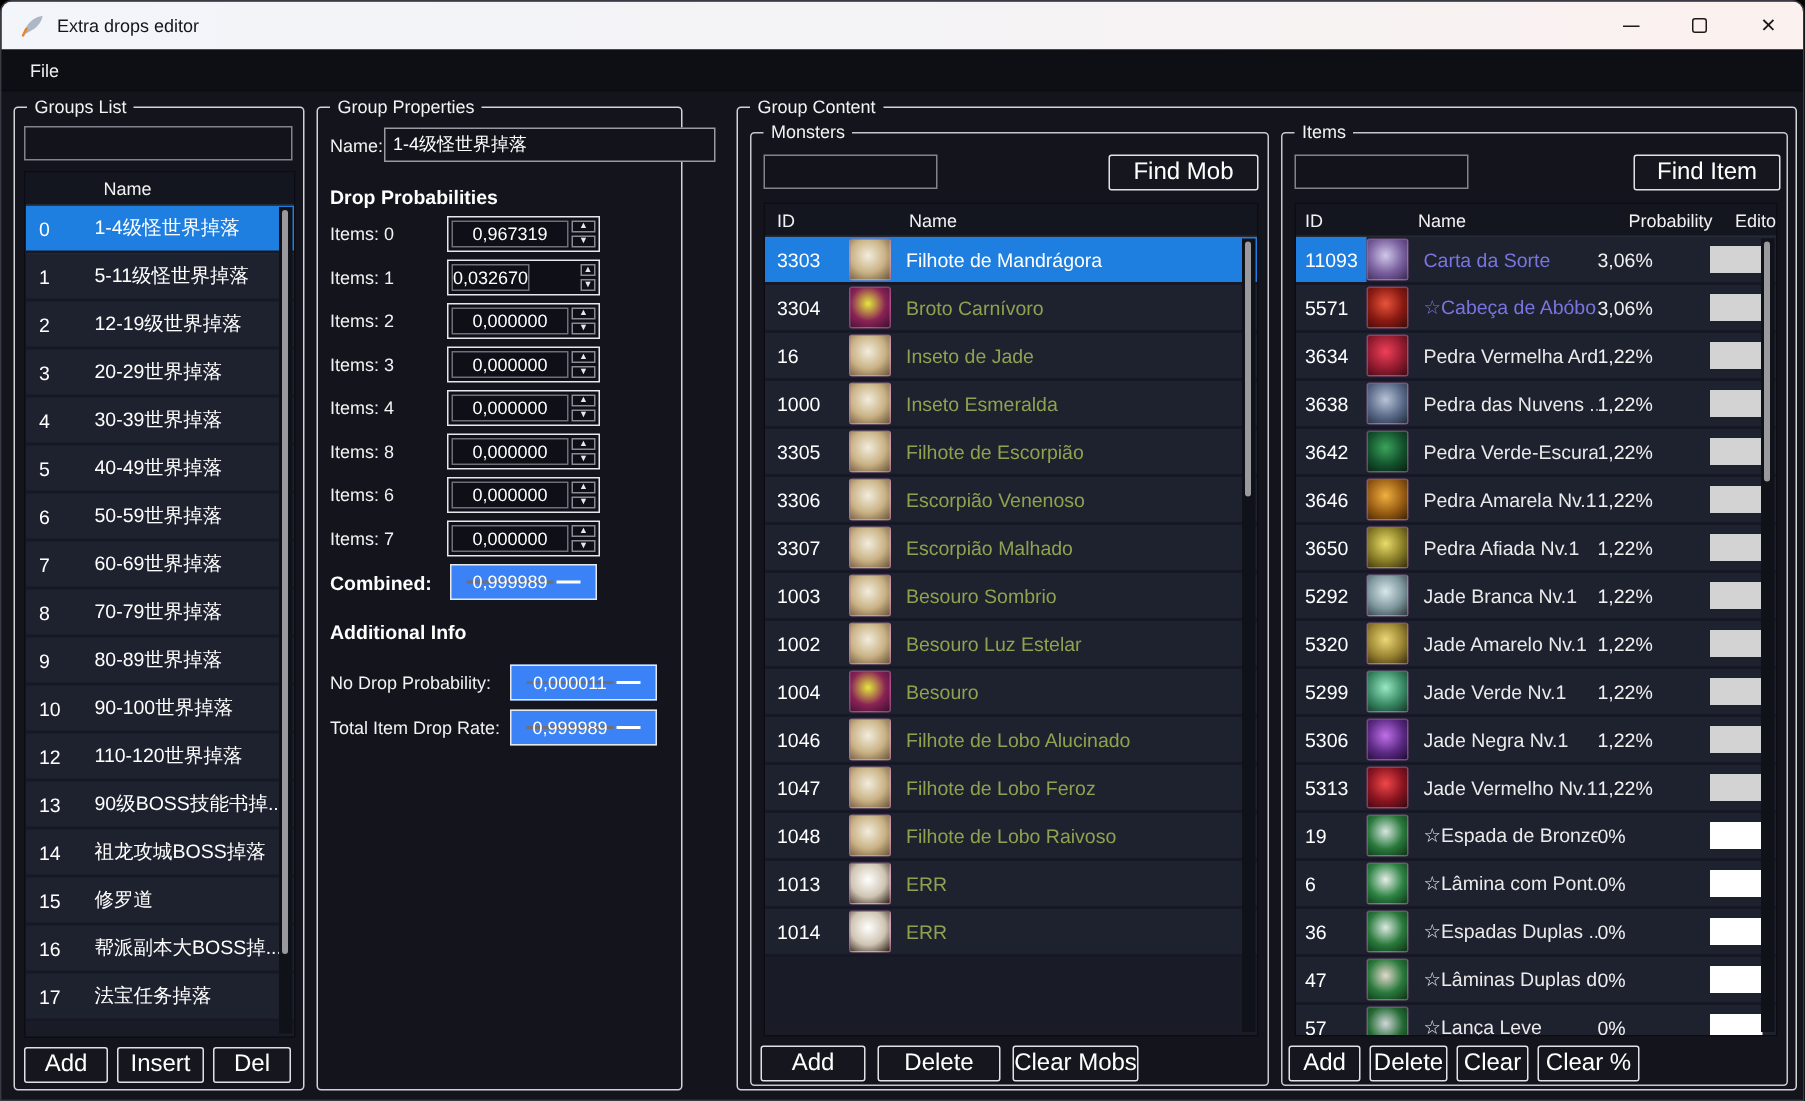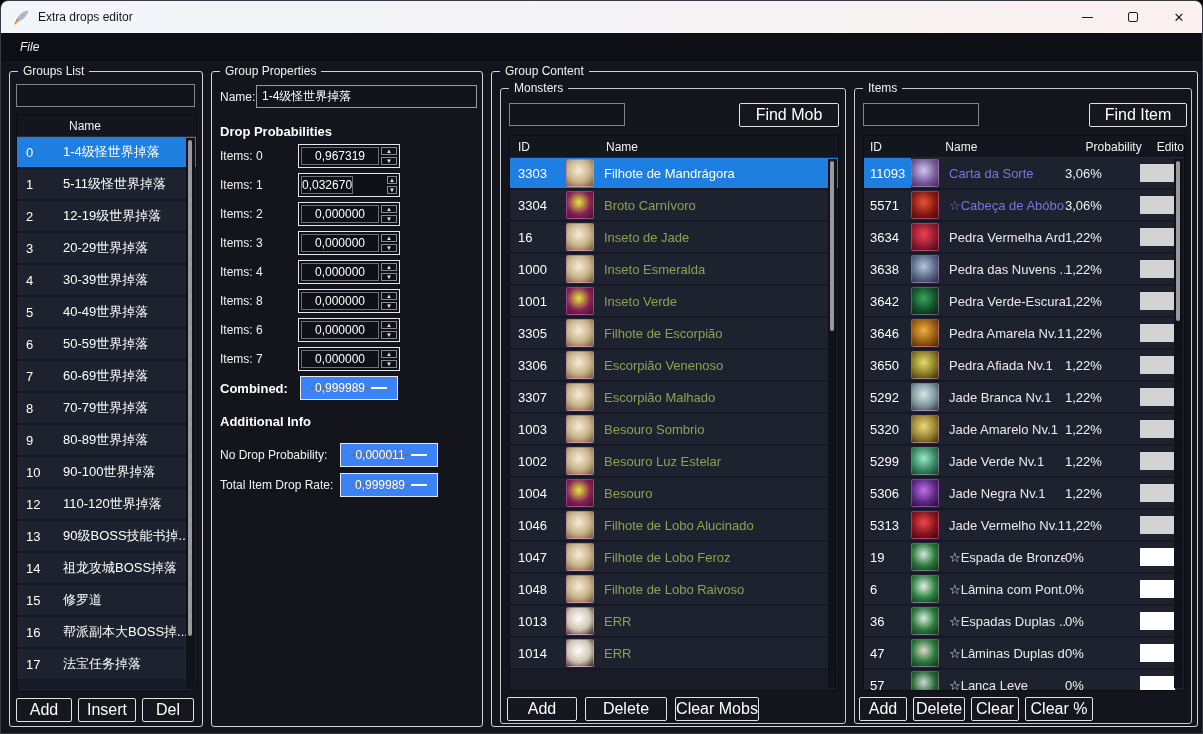--- a/index.html
+++ b/index.html
@@ -21,7 +21,7 @@
 
   
   .menubar { height:28px; background:#0e0e15; display:flex; align-items:center; padding-left:19px;
-             border-bottom:1px solid #0a0a10;font-style:italic; }
+             border-bottom:1px solid #0a0a10; }
   .menu-item { color:#f0f0f0; font-size:12px; }
 
   .main { position:absolute; top:60px; left:0; right:0; bottom:0; background:#14141d; }

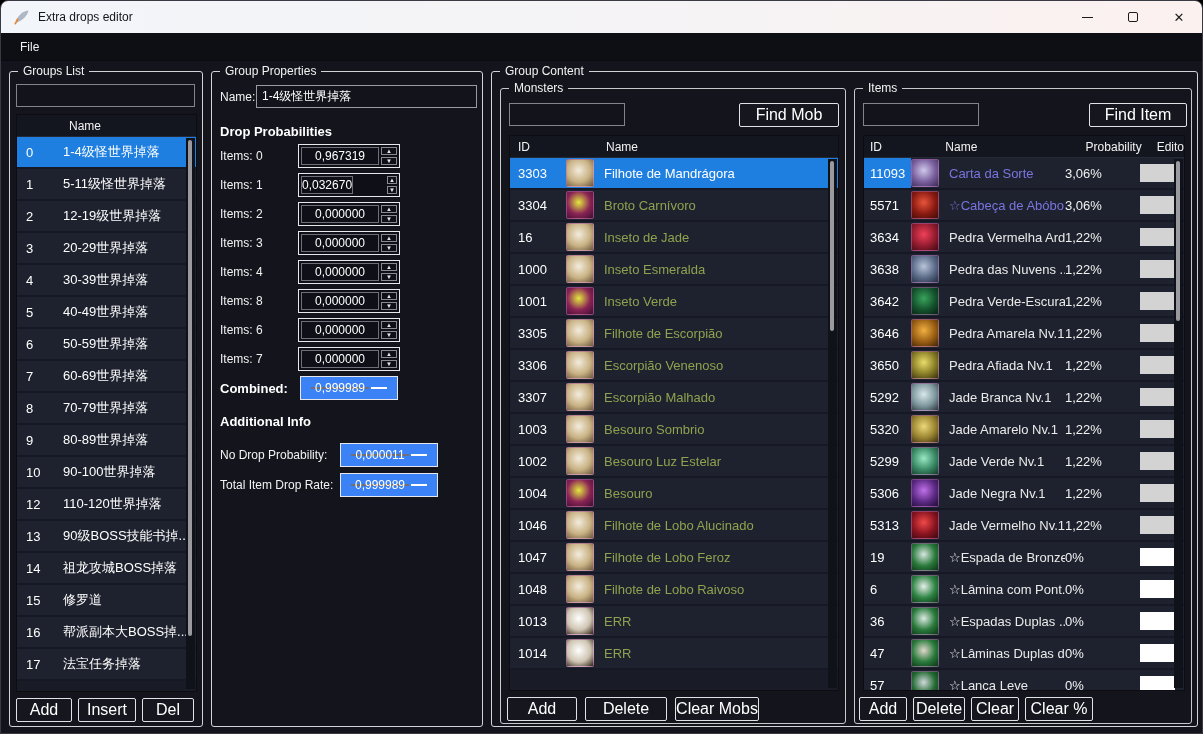--- a/index.html
+++ b/index.html
@@ -32,7 +32,7 @@
          font-size:12px; color:#f2f2f2; white-space:nowrap; }
 
   #gb-groups   { left:8px;   top:10px; width:194px; height:656px; }
-  #gb-props    { left:210px; top:10px; width:272px; height:656px; }
+  #gb-props    { left:210px; top:10px; width:244px; height:656px; }
   #gb-content  { left:490px; top:10px; width:707px; height:656px; }
   #gb-monsters { left:8px;   top:16px; width:346px; height:636px; border-color:#c8c8cc; }
   #gb-items    { left:362px; top:16px; width:338px; height:636px; border-color:#c8c8cc; }

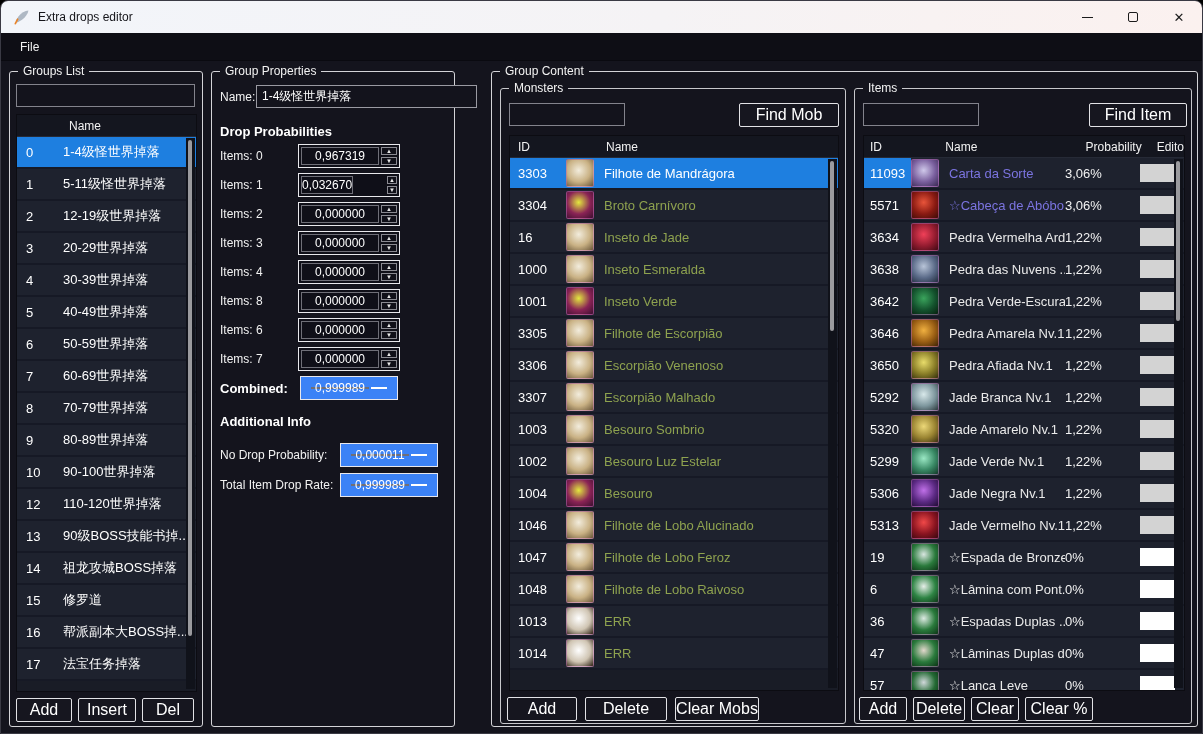--- a/index.html
+++ b/index.html
@@ -357,13 +357,6 @@
                 <div class="cell mname">Inseto Esmeralda</div>
               </div>
               <div class="trow">
-                <div class="cell mid">1001</div>
-                <div class="mico">
-                  <div class="micon" style="background: radial-gradient(circle at 45% 40%, rgb(227, 232, 62) 0%, rgb(138, 35, 85) 55%, rgb(60, 16, 48) 100%);"></div>
-                </div>
-                <div class="cell mname">Inseto Verde</div>
-              </div>
-              <div class="trow">
                 <div class="cell mid">3305</div>
                 <div class="mico">
                   <div class="micon" style="background: radial-gradient(circle at 45% 40%, rgb(242, 236, 220) 0%, rgb(201, 177, 132) 55%, rgb(107, 87, 58) 100%);"></div>

